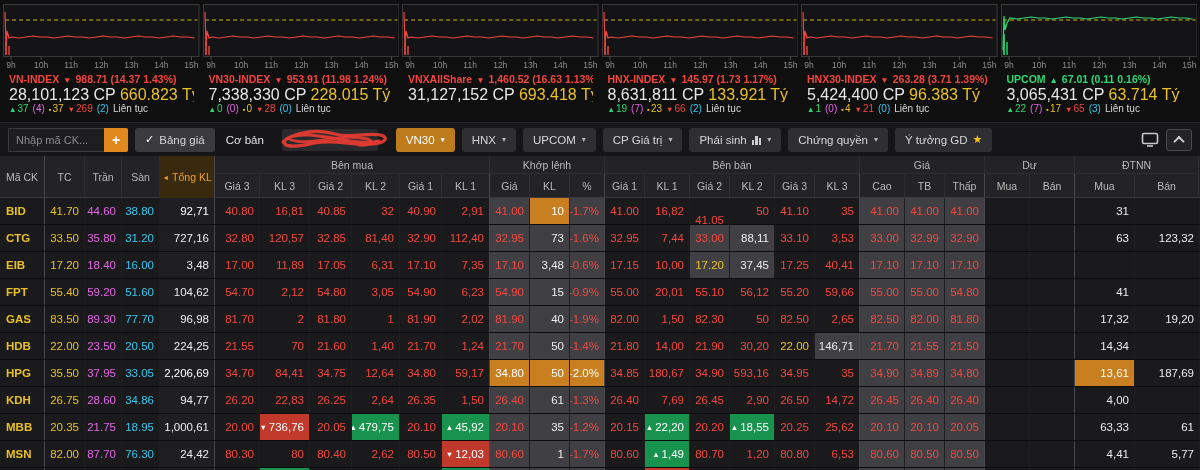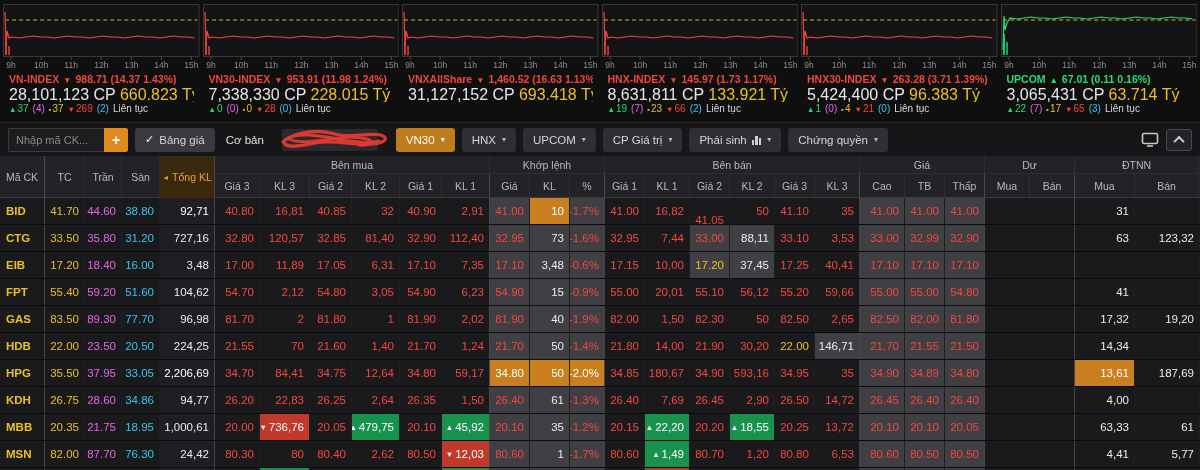--- a/index.html
+++ b/index.html
@@ -310,6 +310,10 @@
           <span>Chứng quyền</span>
           <span class="caret">▾</span>
         </button>
+        <button class="pill">
+          <span>Ý tưởng GD</span>
+          <span class="star">★</span>
+        </button>
       </div>
     <div class="spacer"></div>
     <span class="monitor">

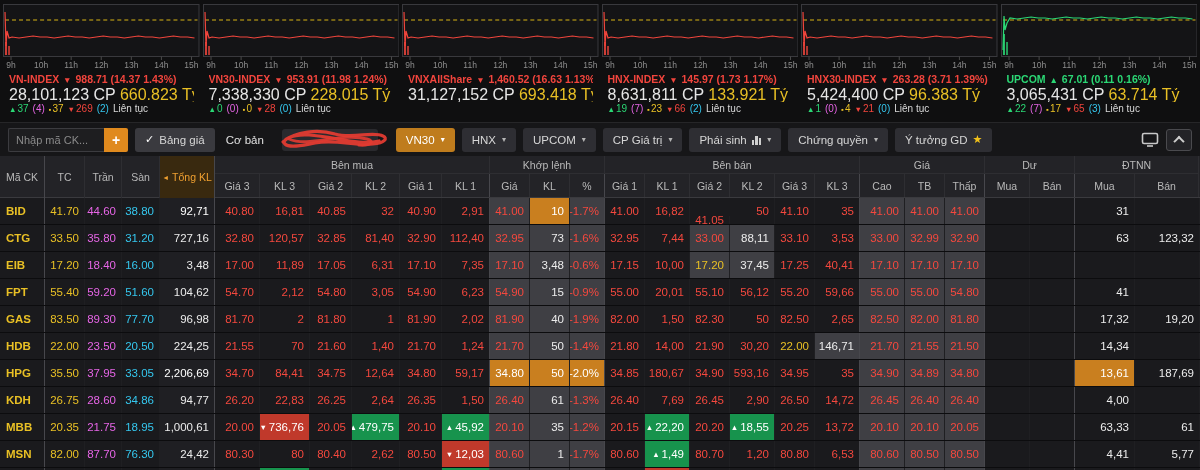--- a/index.html
+++ b/index.html
@@ -1183,7 +1183,7 @@
             <span>20.25</span>
           </div>
           <div class="td r bsep" style="width: 45px;">
-            <span>13,72</span>
+            <span>25,62</span>
           </div>
           <div class="td r hbg" style="width: 45px;">
             <span>20.10</span>

